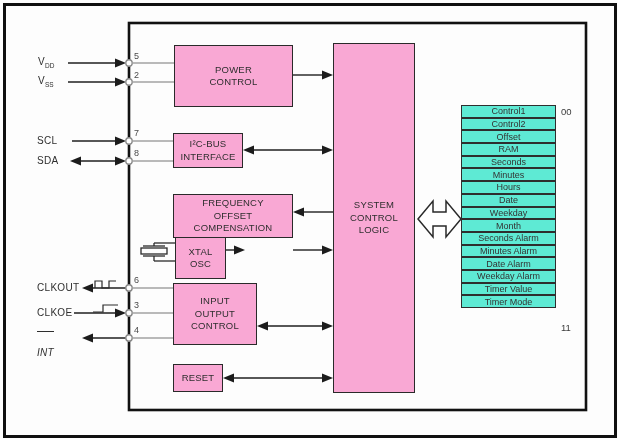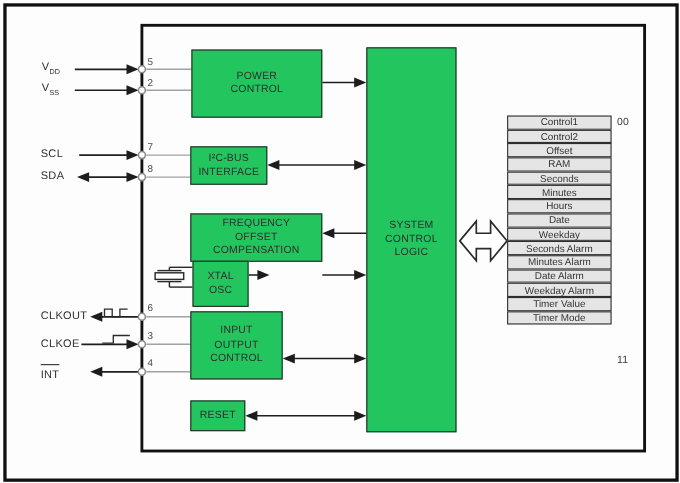--- a/index.html
+++ b/index.html
@@ -9,7 +9,7 @@
                 border:3px solid #101010;pointer-events:none;}
   svg.wires{position:absolute;left:0;top:0;z-index:1;}
   .block{position:absolute;z-index:2;box-sizing:border-box;border:1.6px solid #2a2a2a;
-         background:#22c55e;display:flex;align-items:center;justify-content:center;
+         background:#f9a8d4;display:flex;align-items:center;justify-content:center;
          text-align:center;white-space:pre-line;font-size:9.5px;line-height:1.3;
          color:#2e2e2e;letter-spacing:.2px;}
   .pin-label{position:absolute;z-index:2;font-size:10px;color:#2e2e2e;letter-spacing:.3px;}

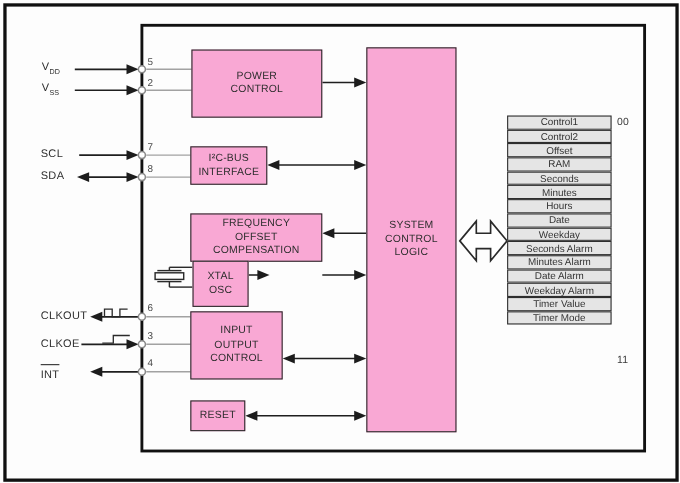--- a/index.html
+++ b/index.html
@@ -17,7 +17,7 @@
   .overline-text{display:inline-block;border-top:1.2px solid #2e2e2e;padding-top:5px;line-height:1;}
   .pin-number{position:absolute;z-index:2;font-size:9px;color:#4a4a4a;}
   .reg-table{position:absolute;z-index:2;left:461px;top:105px;width:95px;}
-  .reg-row{box-sizing:border-box;height:12.7px;border:1.3px solid #2e2e2e;background:#e5e5e5;
+  .reg-row{box-sizing:border-box;height:12.7px;border:1.3px solid #2e2e2e;background:#5eead4;
            display:flex;align-items:center;justify-content:center;font-size:9px;color:#333333;}
   .reg-addr{position:absolute;z-index:2;font-size:9.5px;color:#3a3a3a;}
 </style>

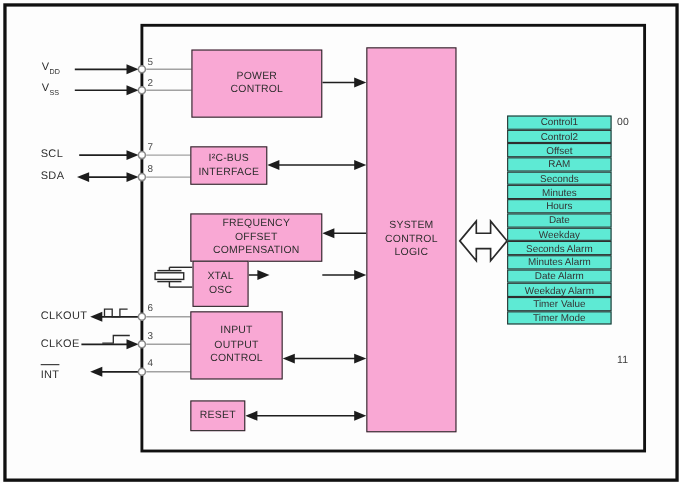--- a/index.html
+++ b/index.html
@@ -153,6 +153,7 @@
     <div class="reg-row">Hours</div>
     <div class="reg-row">Date</div>
     <div class="reg-row">Weekday</div>
+    <div class="reg-row">Month</div>
     <div class="reg-row">Seconds Alarm</div>
     <div class="reg-row">Minutes Alarm</div>
     <div class="reg-row">Date Alarm</div>

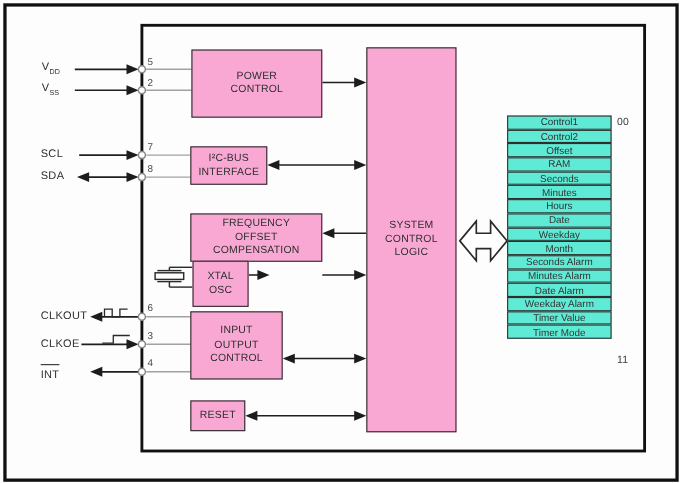--- a/index.html
+++ b/index.html
@@ -14,7 +14,7 @@
          color:#2e2e2e;letter-spacing:.2px;}
   .pin-label{position:absolute;z-index:2;font-size:10px;color:#2e2e2e;letter-spacing:.3px;}
   .pin-label sub{font-size:6.5px;letter-spacing:0;}
-  .overline-text{display:inline-block;border-top:1.2px solid #2e2e2e;padding-top:5px;line-height:1;}
+  .overline-text{display:inline-block;border-top:1.2px solid #2e2e2e;padding-top:16px;line-height:1;font-style:italic;}
   .pin-number{position:absolute;z-index:2;font-size:9px;color:#4a4a4a;}
   .reg-table{position:absolute;z-index:2;left:461px;top:105px;width:95px;}
   .reg-row{box-sizing:border-box;height:12.7px;border:1.3px solid #2e2e2e;background:#5eead4;

